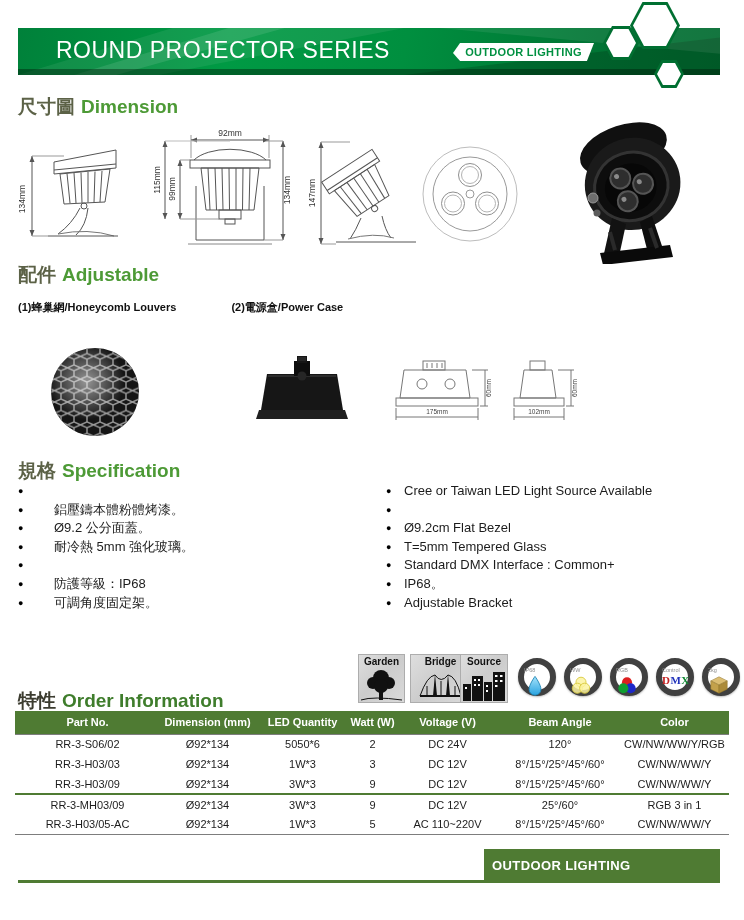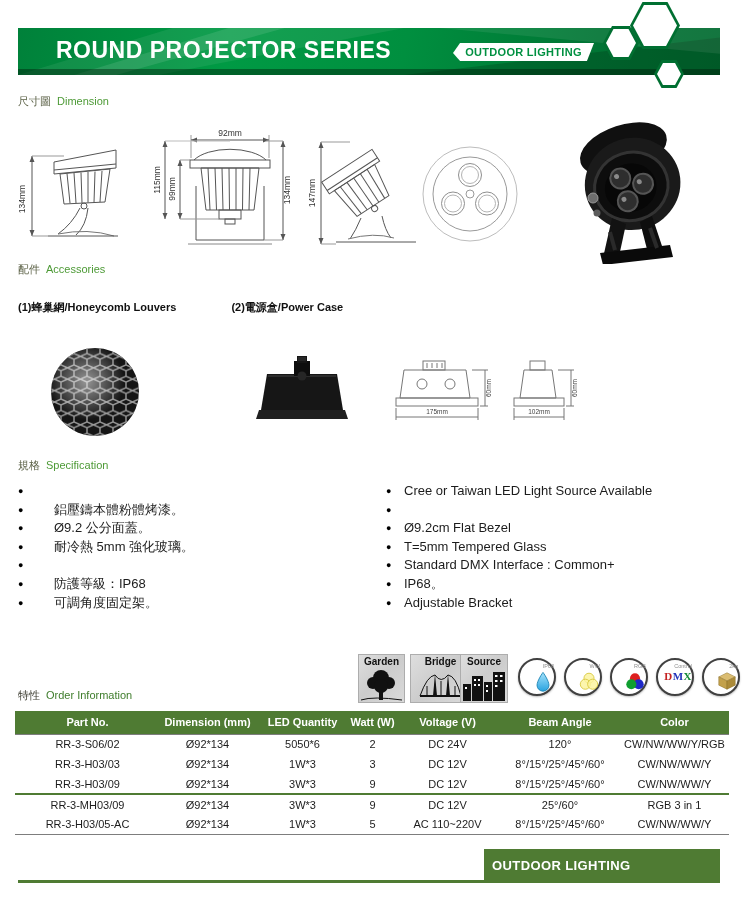--- a/index.html
+++ b/index.html
@@ -16,7 +16,7 @@
   .deco.d4 { background:rgba(255,255,255,0.08); clip-path:polygon(60% 0, 100% 0, 100% 55%); }
   .banner-shade { position:absolute; left:0; right:0; bottom:0; height:6px; background:rgba(0,30,12,0.45); }
   .banner-title { position:absolute; left:38px; top:0; height:30px; line-height:44px; color:#fff;
-    font-size:23px; font-weight:bold; letter-spacing:0.5px; white-space:nowrap; }
+    font-size:23px; font-weight:normal; letter-spacing:0.5px; white-space:nowrap; }
   .ribbon { position:absolute; left:435px; top:15px; width:141px; height:18px; background:#ffffff;
     clip-path:polygon(0 55%, 5% 0, 100% 0, 95% 100%, 5% 100%);
     text-align:center; line-height:18px; font-size:11px; font-weight:bold; color:#009041; letter-spacing:0.3px; }

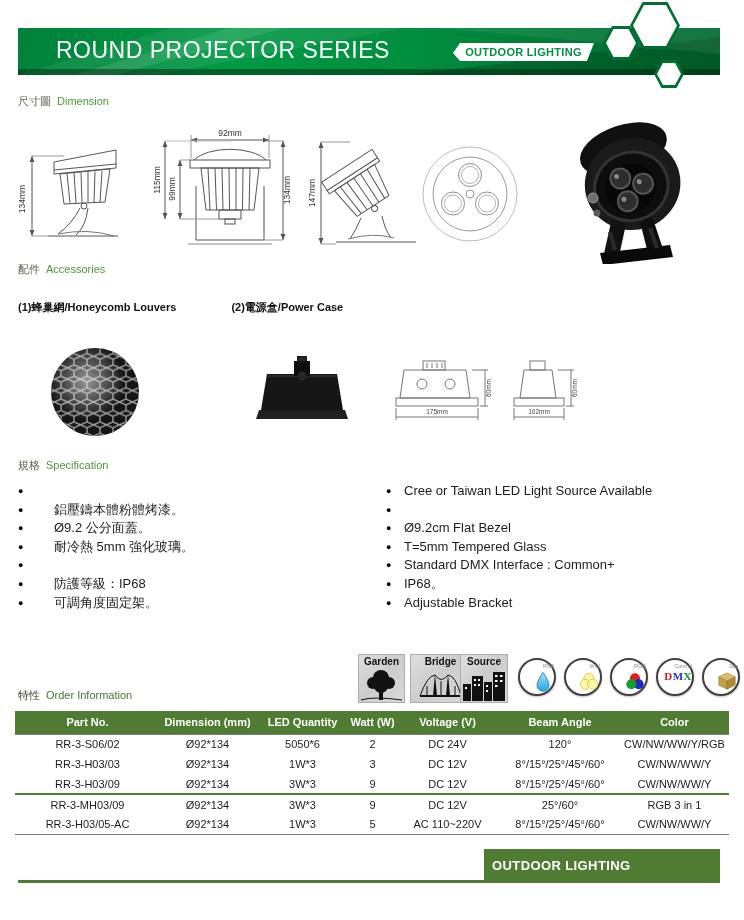--- a/index.html
+++ b/index.html
@@ -29,7 +29,7 @@
   .hex3 { left:654px; top:60px; width:30px; height:28px; }
 
   
-  .sec-head { position:absolute; font-size:11px; font-weight:normal; white-space:nowrap; }
+  .sec-head { position:absolute; font-size:19px; font-weight:bold; white-space:nowrap; }
   .sec-head .zh { color:#5c6247; margin-right:6px; }
   .sec-head .en { color:#4d9a36; }
 

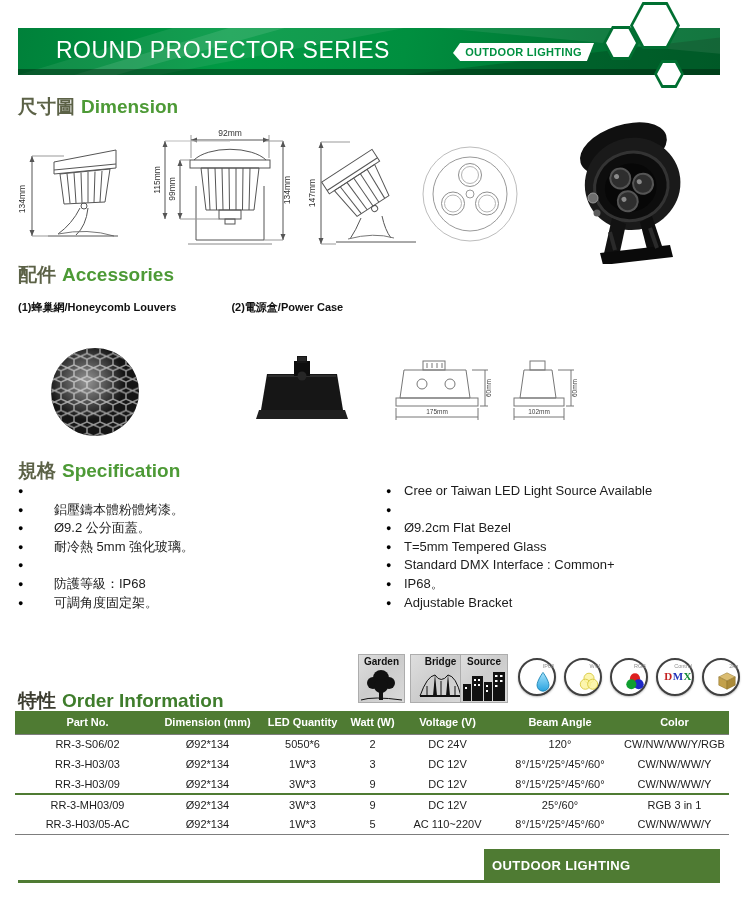--- a/index.html
+++ b/index.html
@@ -232,7 +232,7 @@
   </svg>
 
   <div class="sec-head" style="left:18px; top:262px;">
-    <span class="zh">配件</span><span class="en">Accessories</span>
+    <span class="zh">配件</span><span class="en">Adjustable</span>
   </div>
   <div class="acc-items">
     <span>(1)蜂巢網/Honeycomb Louvers</span>

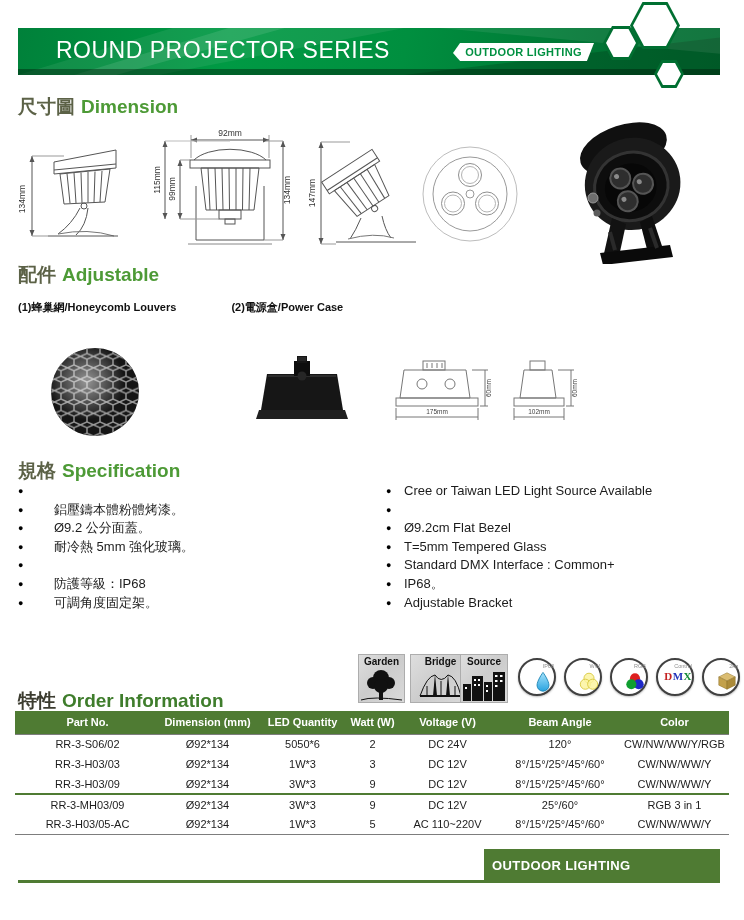--- a/index.html
+++ b/index.html
@@ -60,7 +60,7 @@
   .app3 { left:460px; width:48px; }
 
   .badge-c { position:absolute; top:658px; width:38px; height:38px; border-radius:50%;
-    background:#fff; border:2px solid #404040; box-shadow:0 1px 2px rgba(0,0,0,0.28); text-align:right; }
+    background:#fff; border:6px solid #404040; box-shadow:0 1px 2px rgba(0,0,0,0.28); text-align:left; }
   .badge-c .tiny { display:block; font-size:5.5px; color:#8d8d8d; line-height:7px; margin-top:3px; }
   .bc1 { left:518px; } .bc2 { left:564px; } .bc3 { left:610px; } .bc4 { left:656px; } .bc5 { left:702px; }
   .dmx-word { font-family:"Liberation Serif",serif; font-size:11px; font-weight:bold; line-height:12px; letter-spacing:0.5px; }

